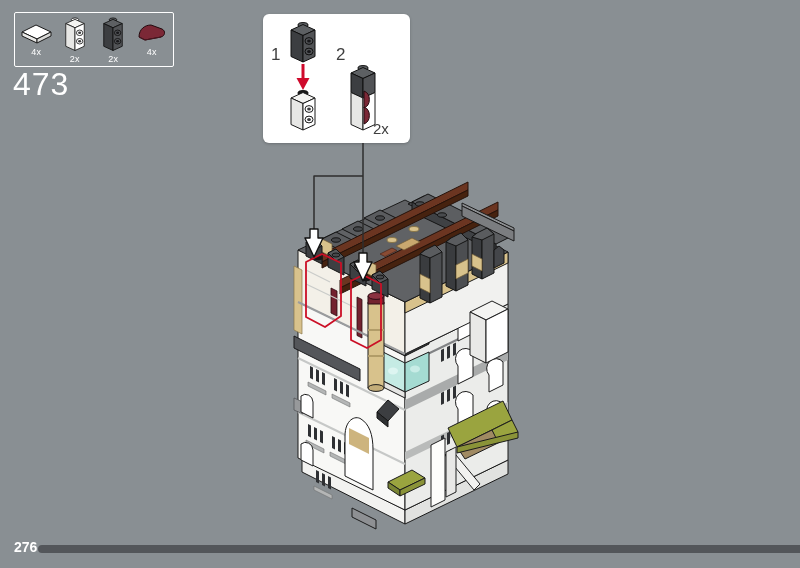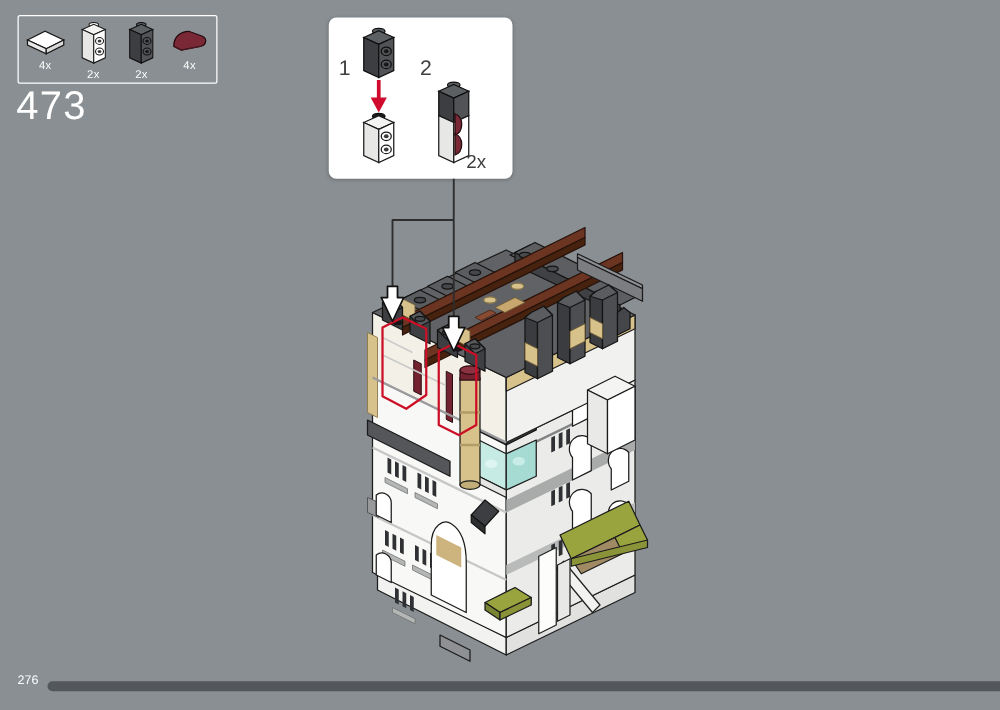--- a/index.html
+++ b/index.html
@@ -37,7 +37,7 @@
   
   .page-number {
     position:absolute; left:14px; top:539px;
-    color:#ffffff; font-size:10px; font-weight:400;
+    color:#ffffff; font-size:14px; font-weight:700;
   }
   .progress-track {
     position:absolute; left:38px; right:0; top:545px; height:8px;

